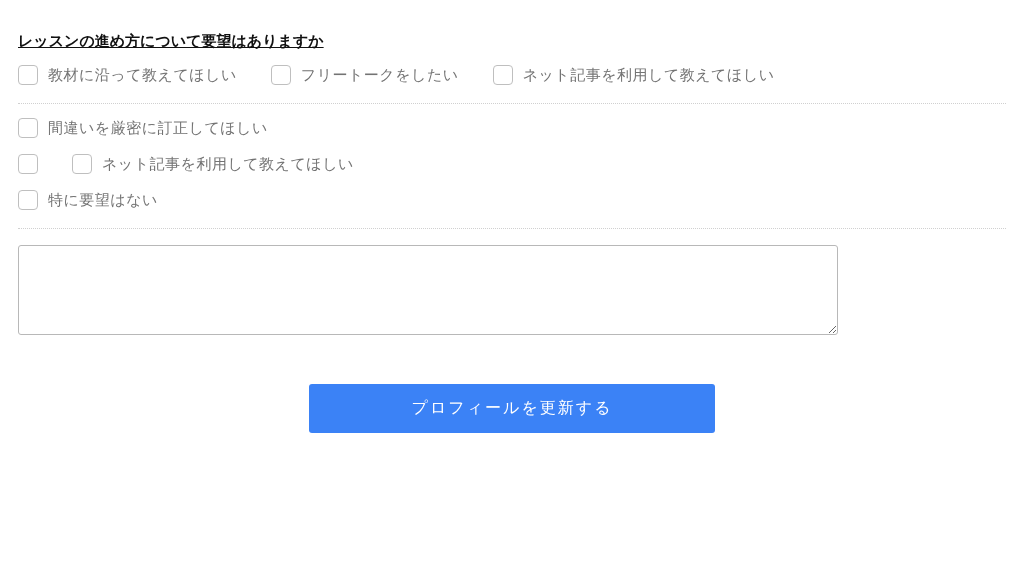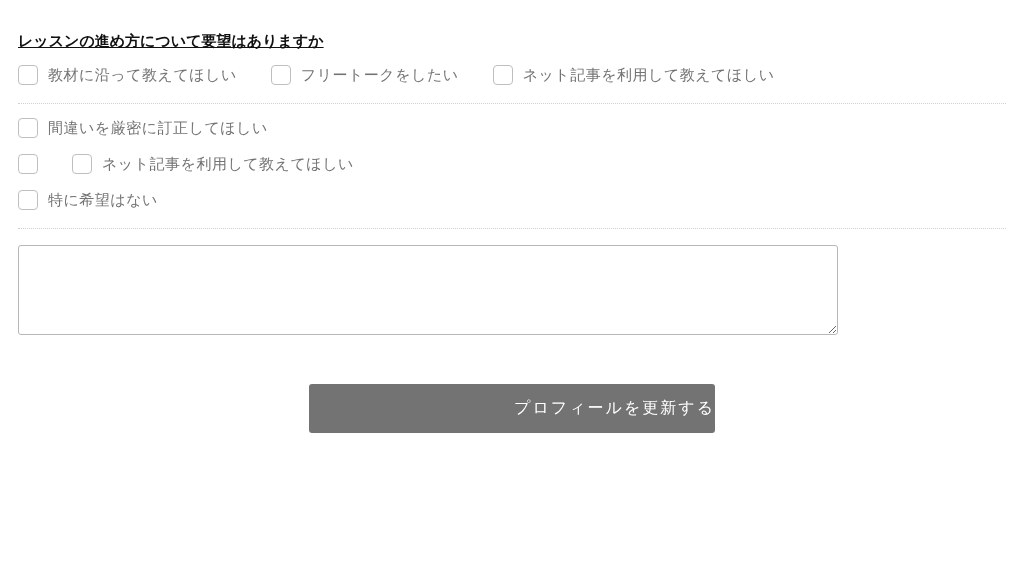--- a/index.html
+++ b/index.html
@@ -137,7 +137,7 @@
   <div class="checkbox-row">
     <label class="checkbox-item">
       <span class="checkbox-box"></span>
-      <span class="checkbox-label">特に希望はない</span>
+      <span class="checkbox-label">特に要望はない</span>
     </label>
   </div>
 </div>

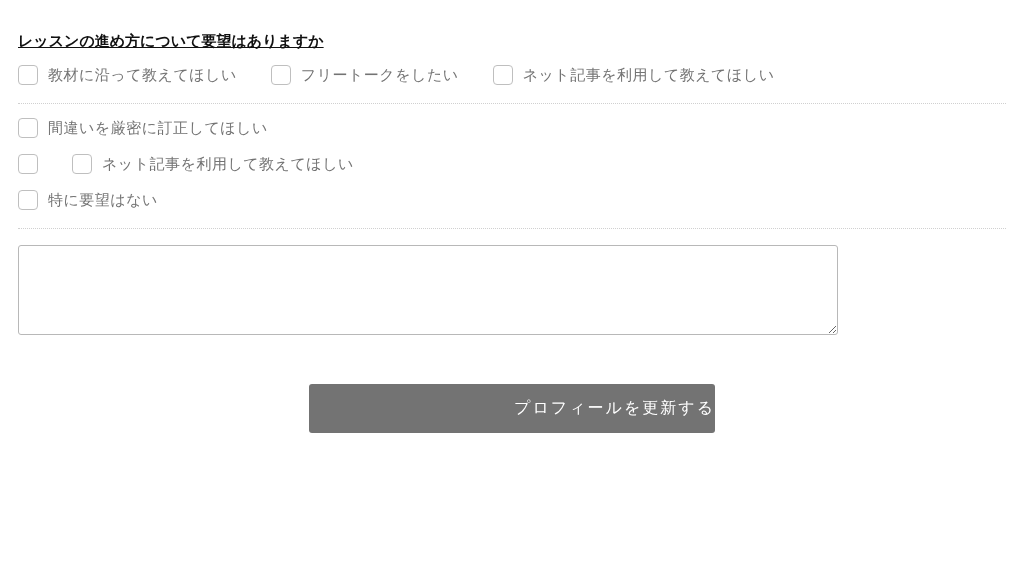--- a/index.html
+++ b/index.html
@@ -93,8 +93,7 @@
       font-family: inherit;
     }
     .submit-btn {
-      background: #737373;
-      text-align: right;
+      background: #3b82f6;
     }
   </style>
 </head>

